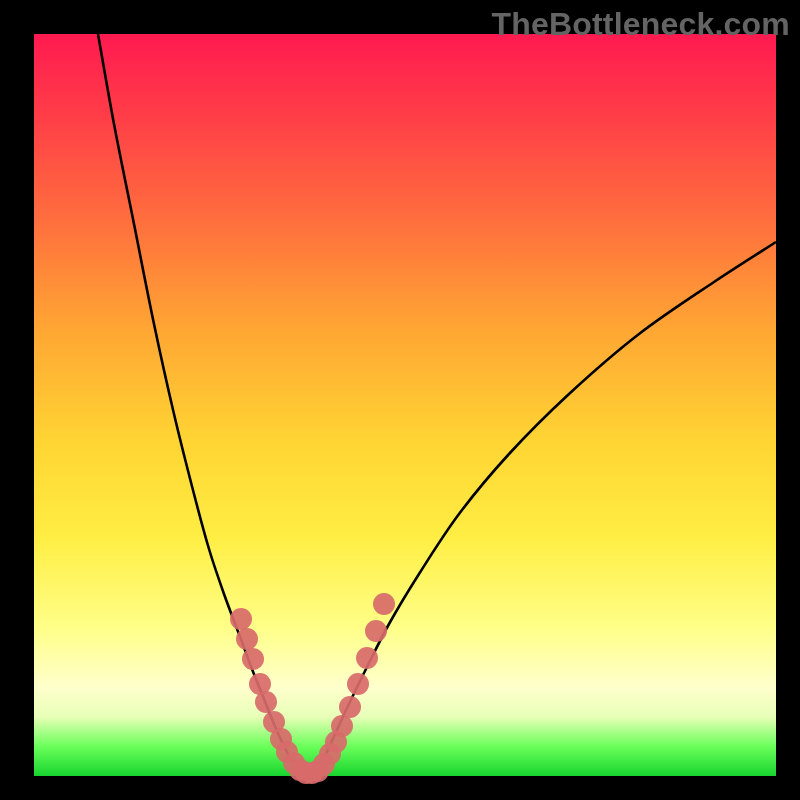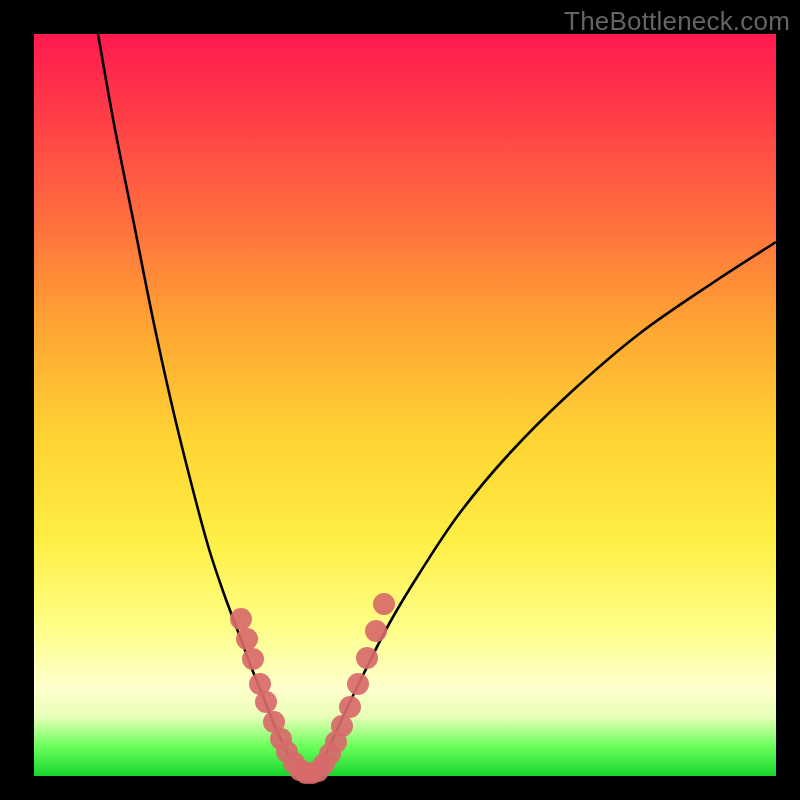--- a/index.html
+++ b/index.html
@@ -46,8 +46,8 @@
     top: 6px;
     right: 10px;
     color: #646464;
-    font-size: 26px;
-    font-weight: 400;
+    font-size: 32px;
+    font-weight: 700;
     letter-spacing: 0.2px;
     z-index: 5;
   }

